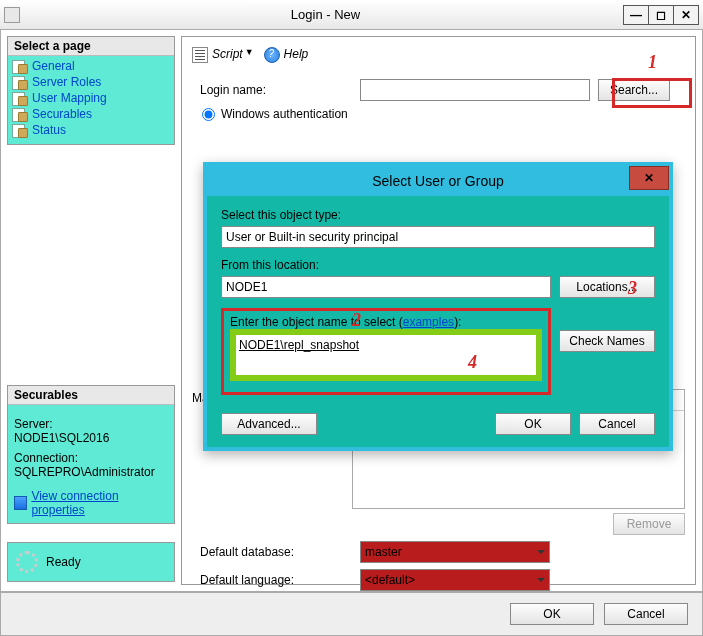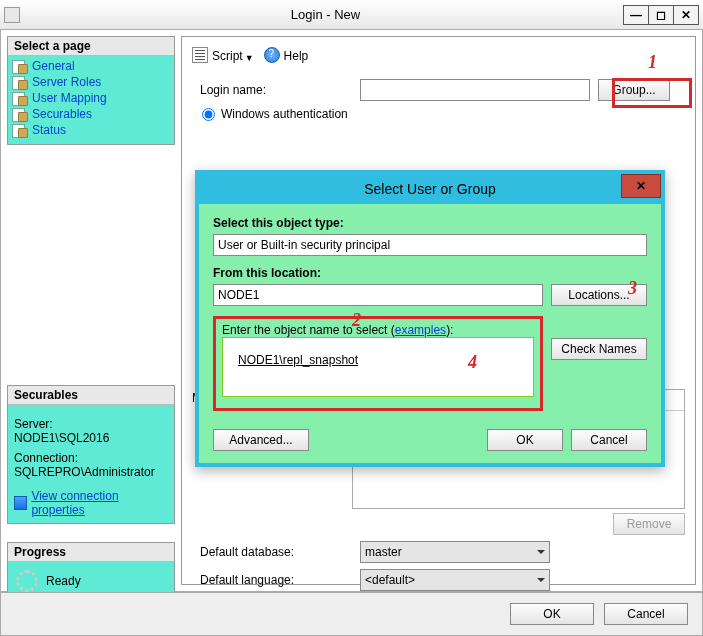--- a/index.html
+++ b/index.html
@@ -36,7 +36,7 @@
 
 .content { position:absolute; left:180px; top:6px; right:6px; bottom:6px; border:1px solid #999; background:#fff; padding:6px 10px 6px 10px; }
 .toolbar { display:flex; align-items:center; padding:4px 0 10px 0; }
-.toolbar .tbtn { display:flex; align-items:flex-end; margin-right:10px; cursor:pointer; }
+.toolbar .tbtn { display:flex; align-items:flex-start; margin-right:10px; cursor:pointer;font-style:italic; }
 .tico{width:16px;height:16px;margin-right:4px;display:inline-block;}
 .script-ico{background:#fff;border:1px solid #888;position:relative;}
 .script-ico::after{content:"";position:absolute;left:2px;top:2px;right:2px;bottom:2px;background:repeating-linear-gradient(#555 0 1px,transparent 1px 3px);}

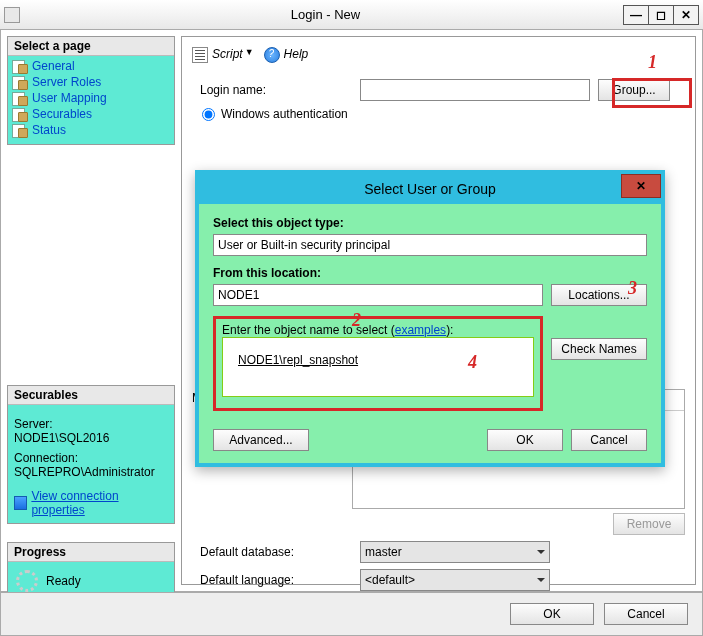--- a/index.html
+++ b/index.html
@@ -171,7 +171,7 @@
       <div class="lab">Login name:</div>
       <input class="txt login-txt" value="" style="">
       <span style="width:8px"></span>
-      <button class="btn search-btn">Group...</button>
+      <button class="btn search-btn">Search...</button>
     </div>
     <div class="row" style="margin-left:10px">
       <input type="radio" class="radio" checked="" style="">

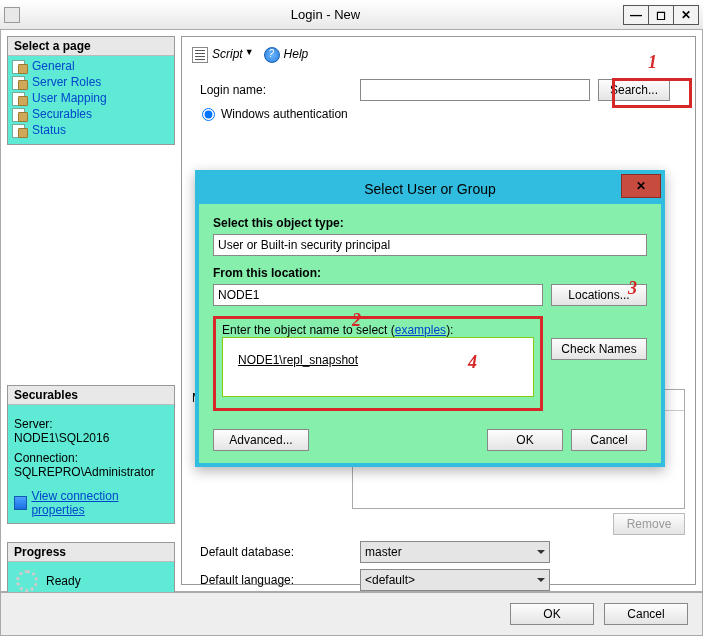--- a/index.html
+++ b/index.html
@@ -65,7 +65,7 @@
 .remove-btn{color:#999;border-color:#bbb;width:70px;}
 
 
-.dialog { position:absolute; left:195px; top:162px; width:470px; background:#86efac; border:4px solid #30bde0; box-shadow:0 4px 12px rgba(0,0,0,.3);margin-top:8px; }
+.dialog { position:absolute; left:203px; top:162px; width:470px; background:#14b8a6; border:4px solid #30bde0; box-shadow:0 4px 12px rgba(0,0,0,.3); }
 .dlg-title { height:30px; background:#30bde0; display:flex; align-items:center; justify-content:center; position:relative; }
 .dlg-title span{font-size:14px;}
 .dlg-close{position:absolute;right:0;top:0;width:40px;height:24px;background:#c84b3f;border:1px solid #8a2e25;display:flex;align-items:center;justify-content:center;font-weight:bold;color:#000;cursor:pointer;}

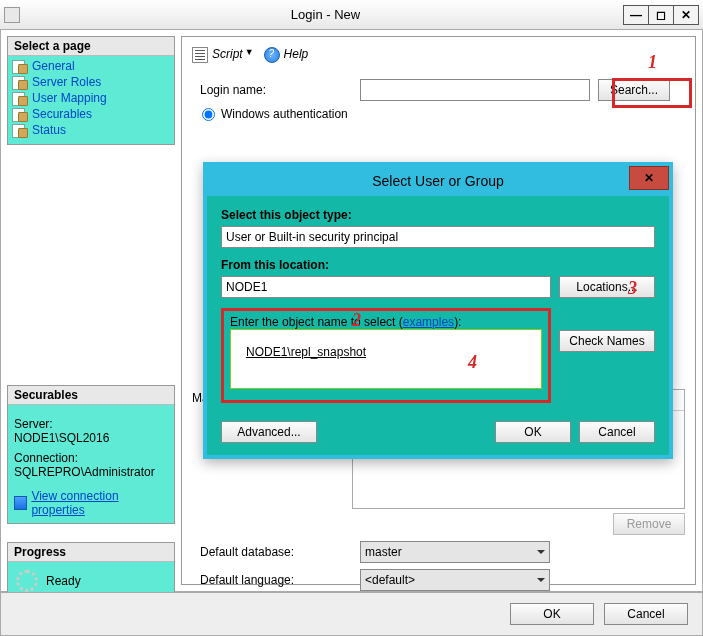--- a/index.html
+++ b/index.html
@@ -70,7 +70,7 @@
 .dlg-title span{font-size:14px;}
 .dlg-close{position:absolute;right:0;top:0;width:40px;height:24px;background:#c84b3f;border:1px solid #8a2e25;display:flex;align-items:center;justify-content:center;font-weight:bold;color:#000;cursor:pointer;}
 .dlg-body{padding:12px 14px;}
-.dlg-row{margin-bottom:4px;font-weight:bold;}
+.dlg-row{margin-bottom:4px;}
 .dlg-row .lab2{font-size:12px;margin-bottom:2px;display:block;}
 .dlg-line{display:flex;gap:8px;margin-bottom:10px;}
 .dlg-txt{flex:1;border:1px solid #888;height:22px;padding:2px 4px;background:#fff;}

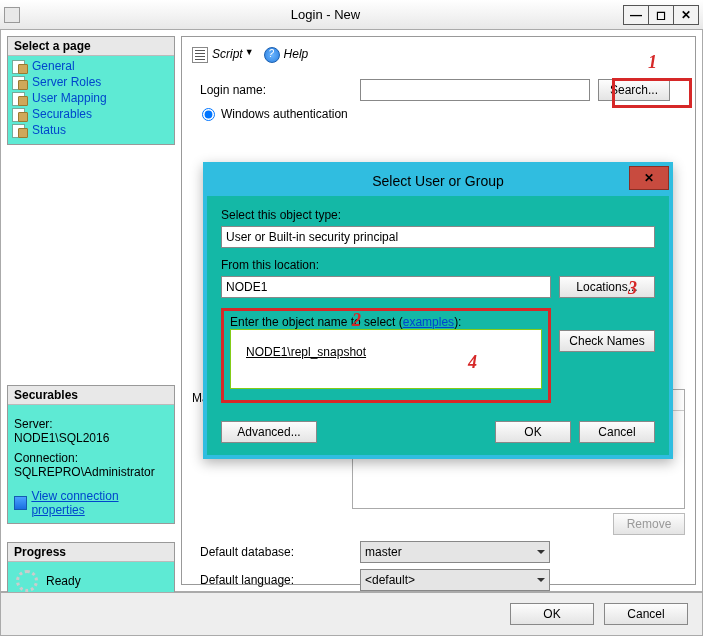--- a/index.html
+++ b/index.html
@@ -76,7 +76,7 @@
 .dlg-txt{flex:1;border:1px solid #888;height:22px;padding:2px 4px;background:#fff;}
 .dlg-btn{border:1px solid #888;background:linear-gradient(#fdfdfd,#e4e4e4);height:22px;width:96px;cursor:pointer;}
 .obj-name-wrap{border:3px solid #d62828;padding:4px 6px 8px 6px;margin-bottom:8px;}
-.obj-textarea{width:100%;height:60px;border:1px solid #84cc16;padding:15px;resize:none;font-family:inherit;font-size:12px;text-decoration:underline;}
+.obj-textarea{width:100%;height:52px;border:6px solid #84cc16;padding:3px;resize:none;font-family:inherit;font-size:12px;text-decoration:underline;}
 .dlg-footer{display:flex;gap:8px;align-items:center;}
 .dlg-footer .spacer{flex:1;}
 .adv-btn{width:96px;}

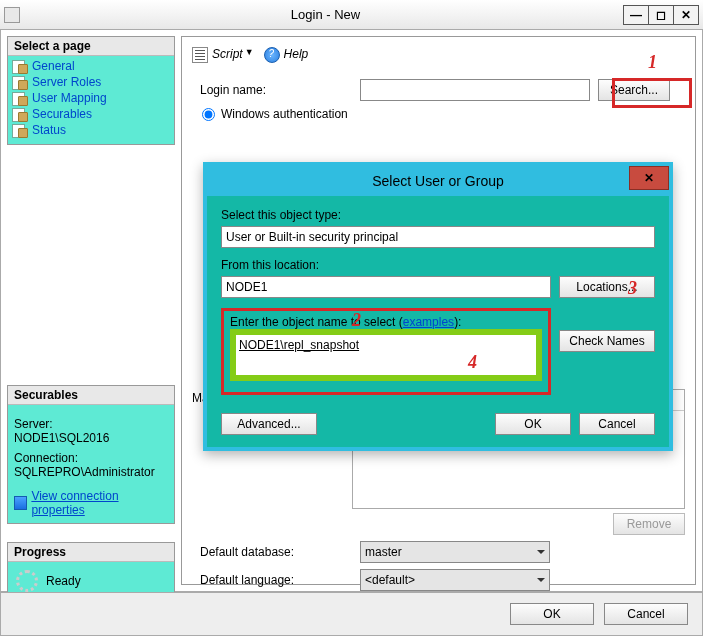--- a/index.html
+++ b/index.html
@@ -146,7 +146,6 @@
     </div>
 
     <div class="panel progress-panel">
-      <div class="panel-header">Progress</div>
       <div class="body">
         <span class="spinner"></span>
         <span>Ready</span>

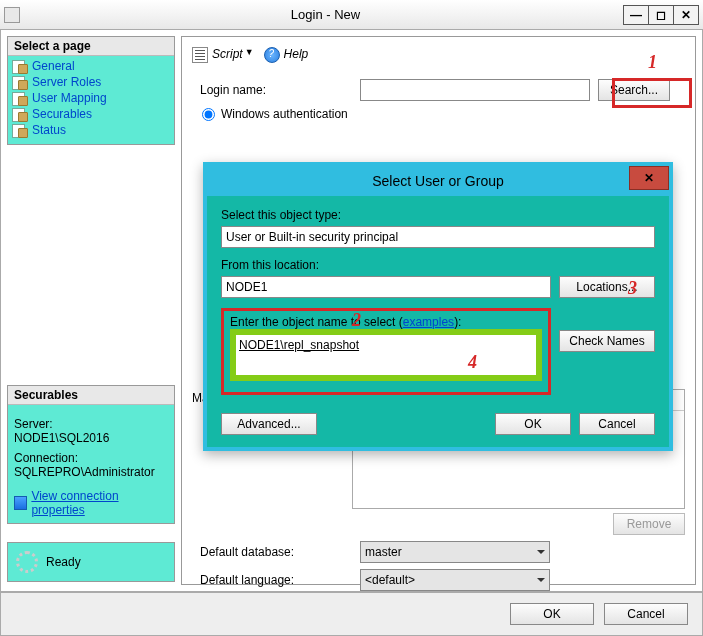--- a/index.html
+++ b/index.html
@@ -52,7 +52,7 @@
 .search-btn{width:70px;}
 .radio { margin-right:6px; }
 
-.sel { border:1px solid #888; height:22px; padding:0 18px 0 4px; background:#e5e5e5; position:relative; display:inline-flex; align-items:center; width:190px; }
+.sel { border:1px solid #888; height:22px; padding:0 18px 0 4px; background:#b91c1c; position:relative; display:inline-flex; align-items:center; width:190px; }
 .sel::after{content:"";position:absolute;right:4px;top:8px;border:4px solid transparent;border-top-color:#333;}
 
 .mapped-area{display:flex;margin-top:2px;}

